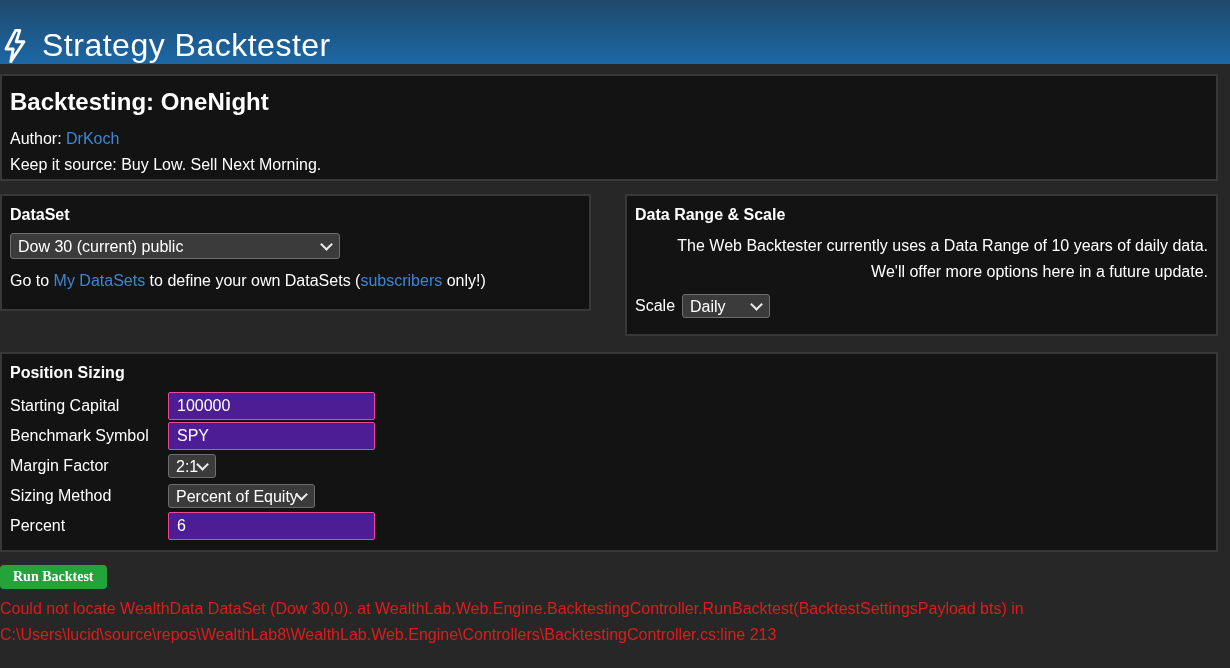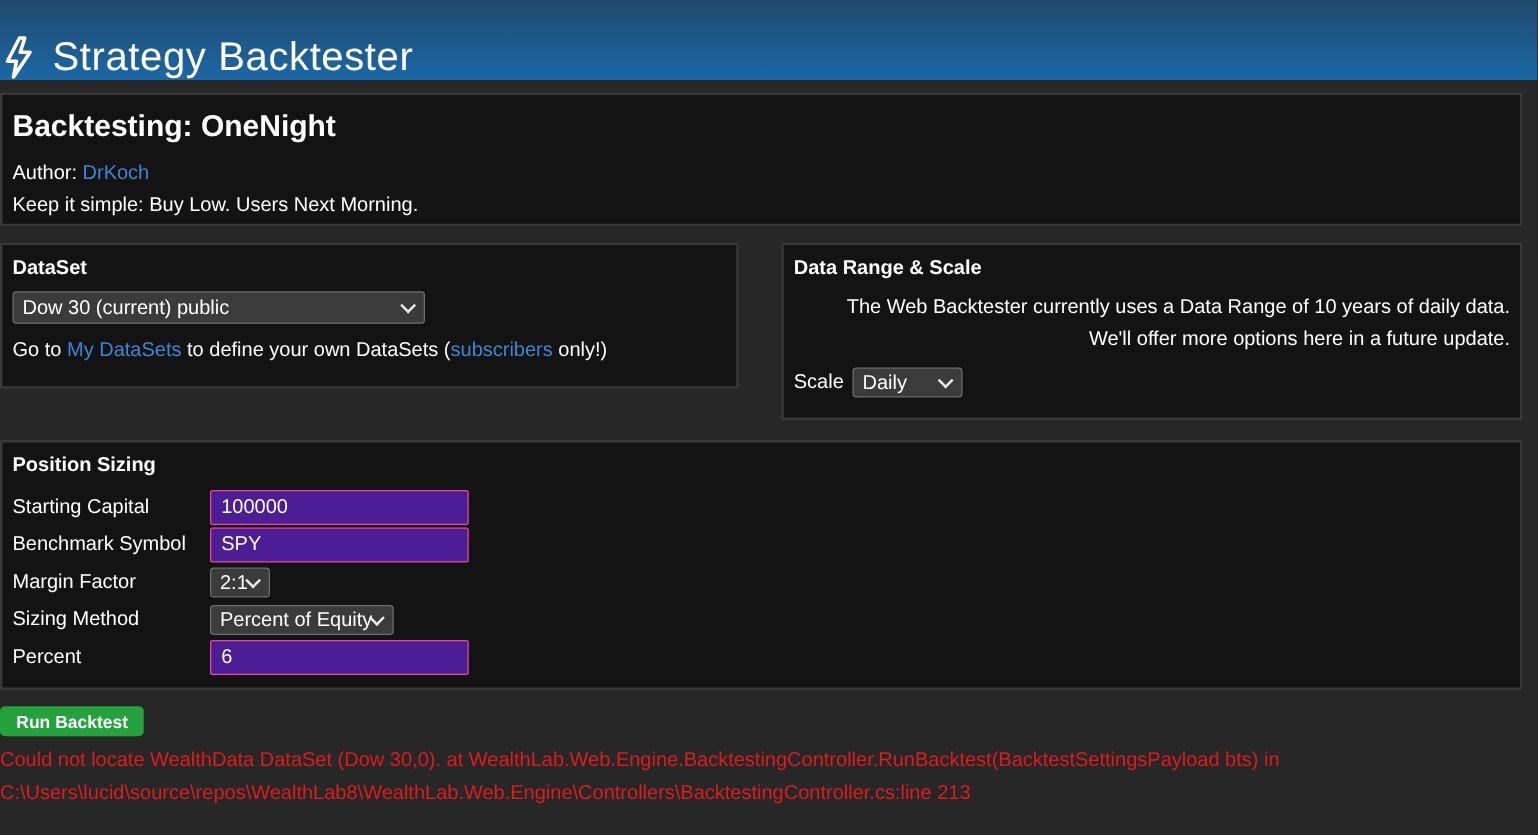--- a/index.html
+++ b/index.html
@@ -142,7 +142,7 @@
   <section class="panel info-panel">
     <h1>Backtesting: OneNight</h1>
     <div class="info-line"><span>Author: </span><a class="link">DrKoch</a></div>
-    <div class="info-line">Keep it simple: Buy Low. Users Next Morning.</div>
+    <div class="info-line">Keep it source: Buy Low. Sell Next Morning.</div>
   </section>
 
   <div class="panel-row">

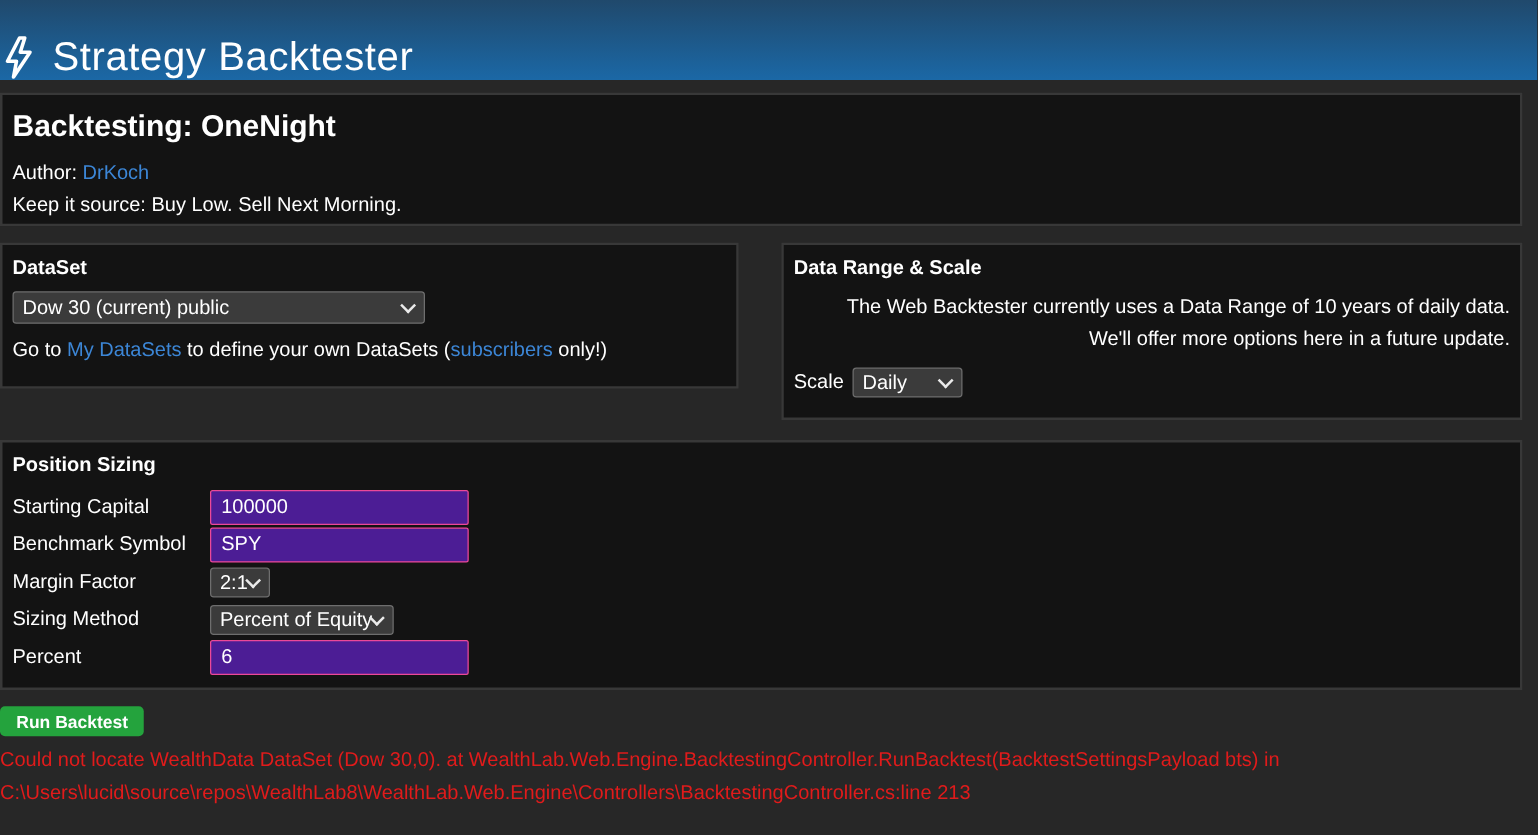--- a/index.html
+++ b/index.html
@@ -105,7 +105,7 @@
     display: inline-block;
     background: #24a33d;
     color: #ffffff;
-    font-family: Liberation Sans, sans-serif;
+    font-family: Liberation Serif, serif;
     font-weight: 700;
     font-size: 14px;
     border: none;

